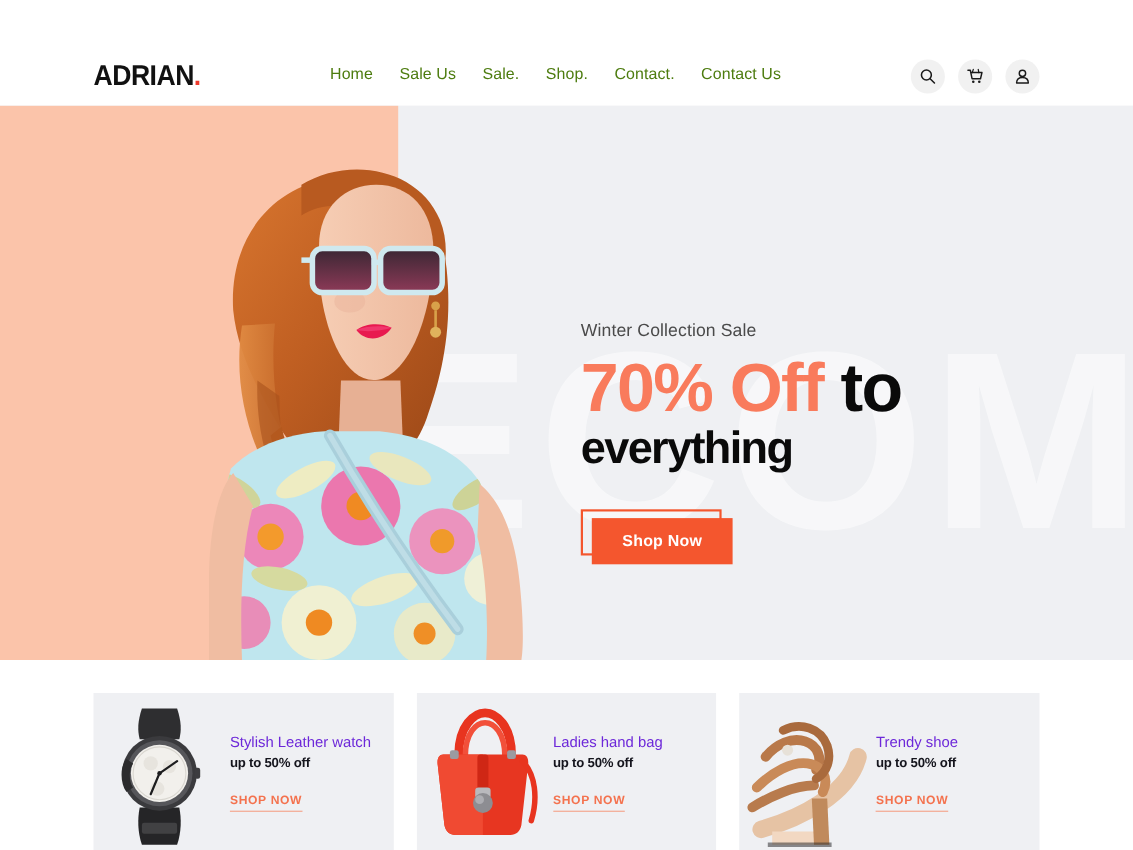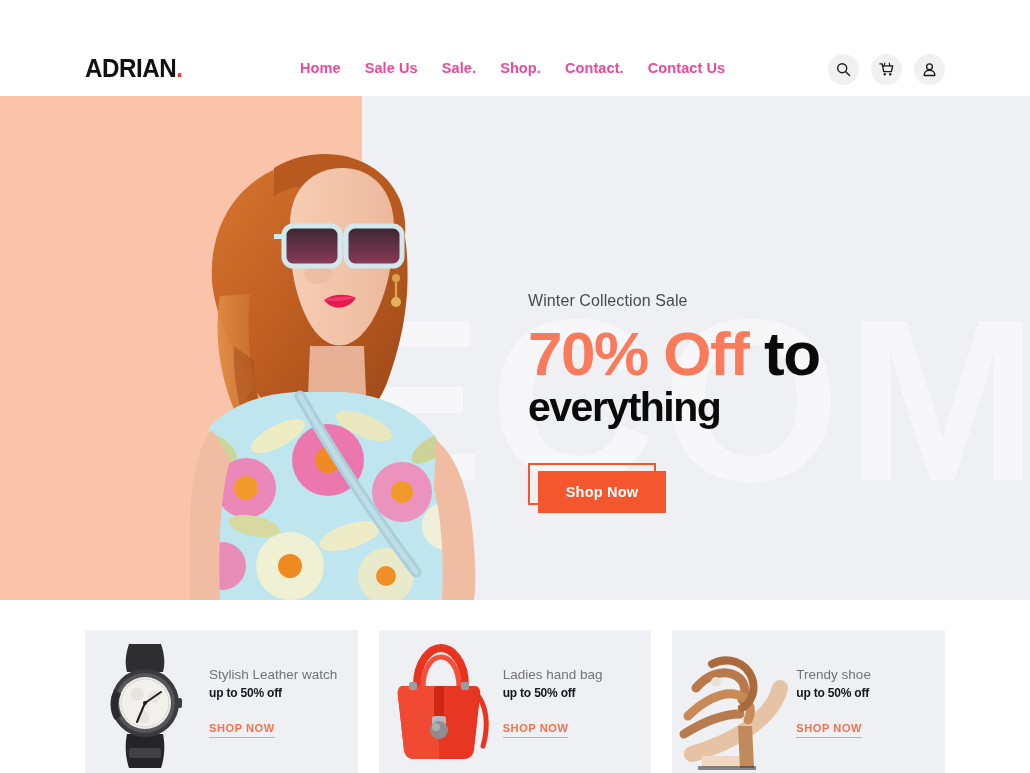--- a/index.html
+++ b/index.html
@@ -33,8 +33,8 @@
     display: flex; gap: 0px; align-items: center;
   }
   .nav a {
-    font-size: 14.5px; color: #ec4899; text-decoration: none;
-    font-weight: 700; letter-spacing: 0.1px;
+    font-size: 14.5px; color: #4d7c0f; text-decoration: none;
+    font-weight: 400; letter-spacing: 0.1px;
     padding: 0 24px 0 0; white-space: nowrap;
   }
   .nav a:last-child { padding-right: 0; }

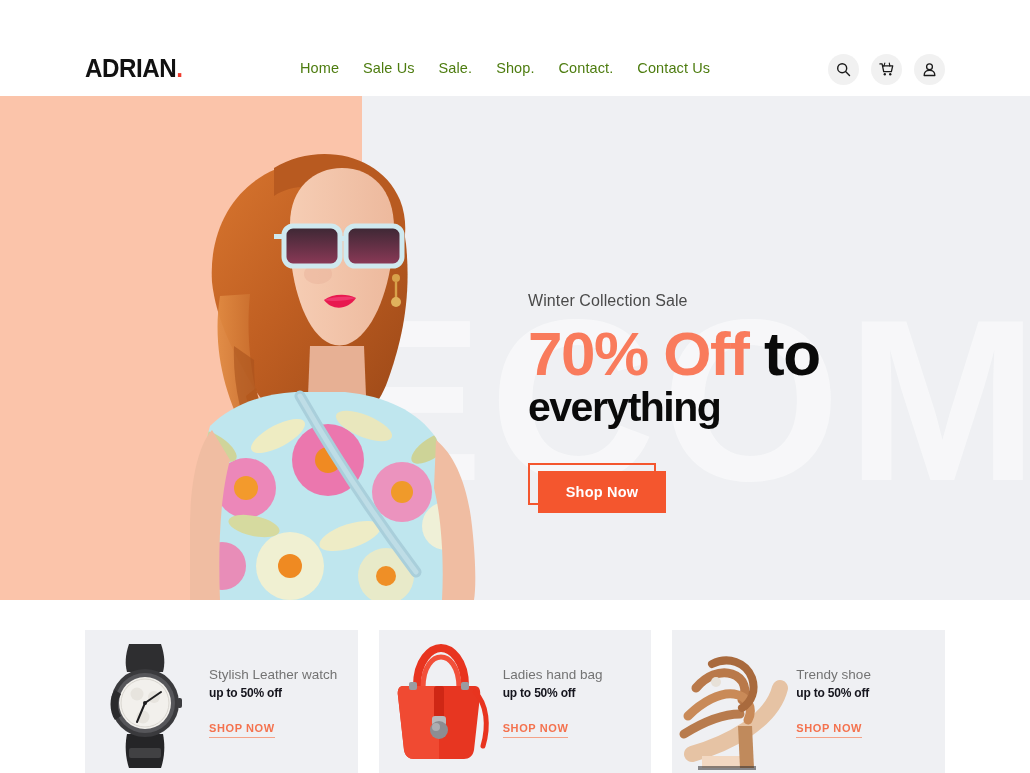--- a/index.html
+++ b/index.html
@@ -149,7 +149,7 @@
     flex: 1; padding-left: 4px; padding-right: 10px;
   }
   .card-sub {
-    font-size: 13.5px; color: #737373; font-weight: 400;
+    font-size: 13.5px; color: #6d28d9; font-weight: 400;
     margin-bottom: 4px; white-space: nowrap;
   }
   .card-title {

